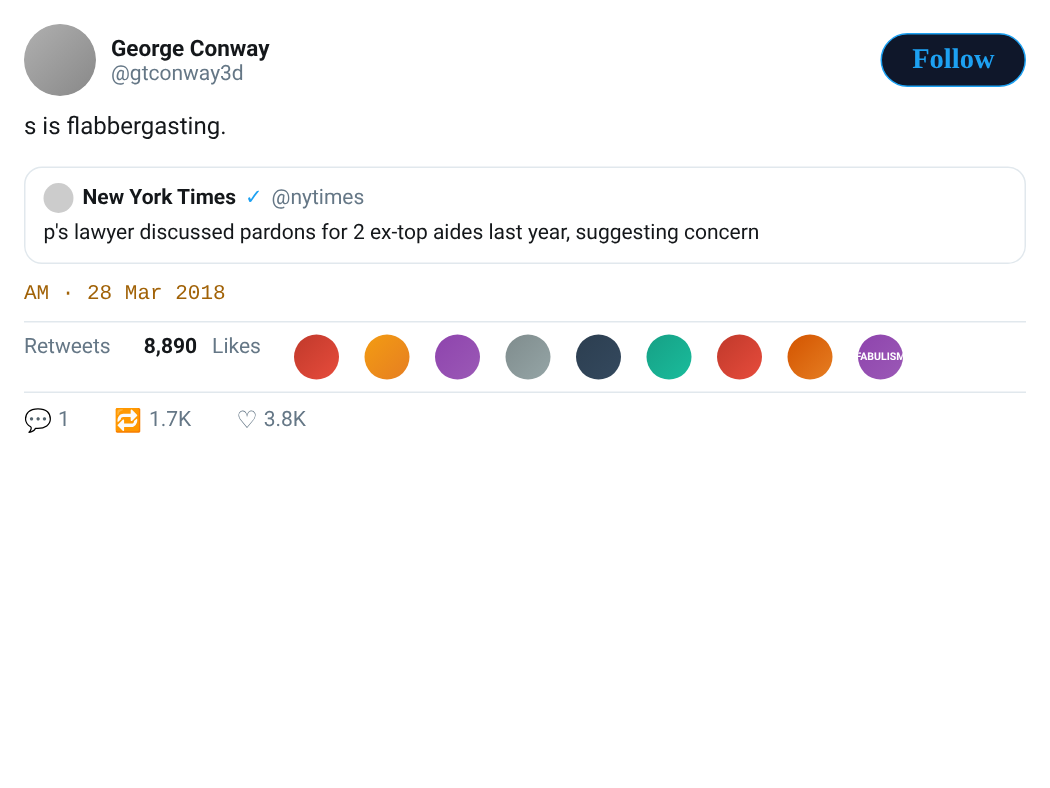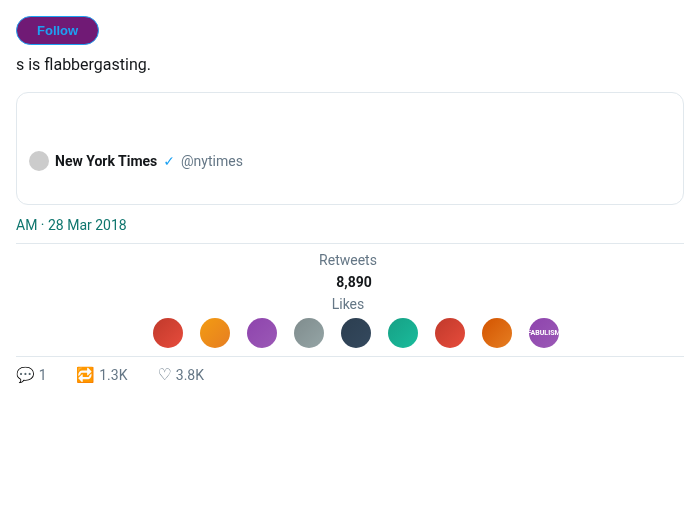--- a/index.html
+++ b/index.html
@@ -201,6 +201,15 @@
 <div class="tweet-card">
 
   <div class="tweet-header">
+    <div class="tweet-header-left">
+      <div class="avatar">
+        <div class="avatar-img"></div>
+      </div>
+      <div class="user-info">
+        <span class="display-name">George Conway</span>
+        <span class="username">@gtconway3d</span>
+      </div>
+    </div>
     <button class="follow-button">Follow</button>
   </div>
 

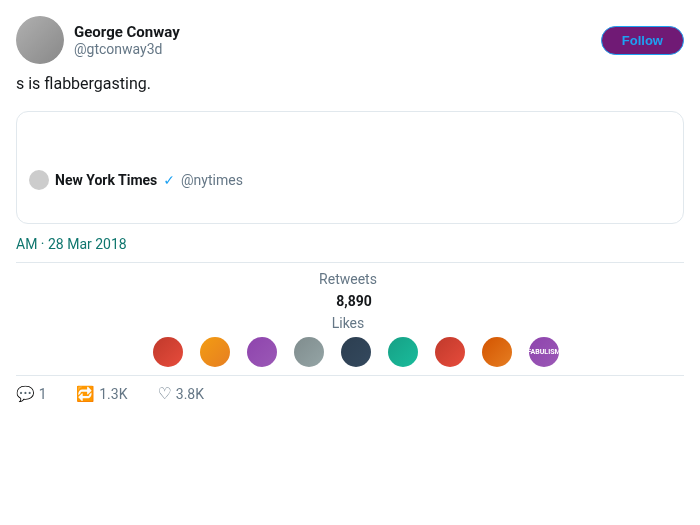--- a/index.html
+++ b/index.html
@@ -58,10 +58,11 @@
       border-radius: 999px;
       padding: 6px 20px;
       color: #1da1f2;
-      background: #701a75;
-      font-size: 13px;
+      background: #0f172a;
+      font-size: 19px;
       font-weight: 600;
       cursor: pointer;
+      font-family: Liberation Serif, serif;
     }
     .tweet-text {
       font-size: 16px;

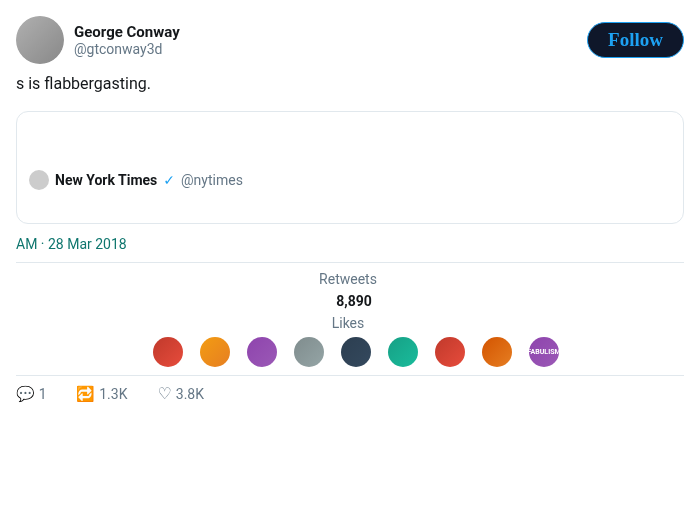--- a/index.html
+++ b/index.html
@@ -85,7 +85,6 @@
       align-items: center;
       gap: 6px;
       margin-bottom: 4px;
-      margin-top: 48px;
     }
     .quoted-avatar {
       width: 20px;

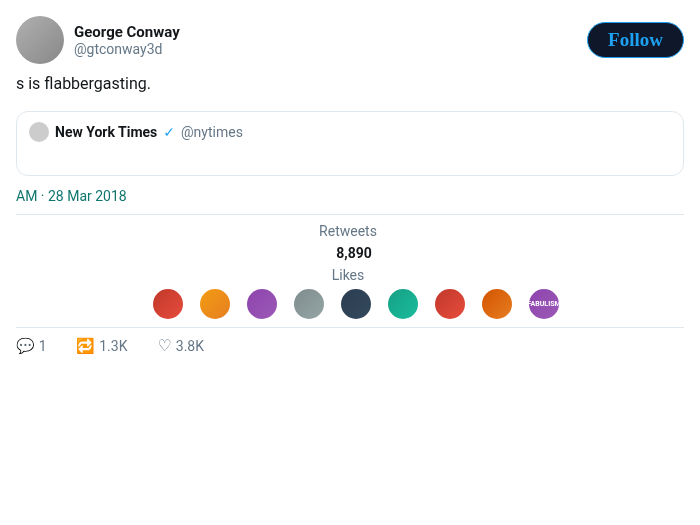--- a/index.html
+++ b/index.html
@@ -223,7 +223,7 @@
       <span class="quoted-username">@nytimes</span>
     </div>
     <div class="quoted-text">
-      <br>
+      <span>p's lawyer discussed pardons for 2 ex-top aides last year, suggesting concern</span><br>
     </div>
   </div>
 

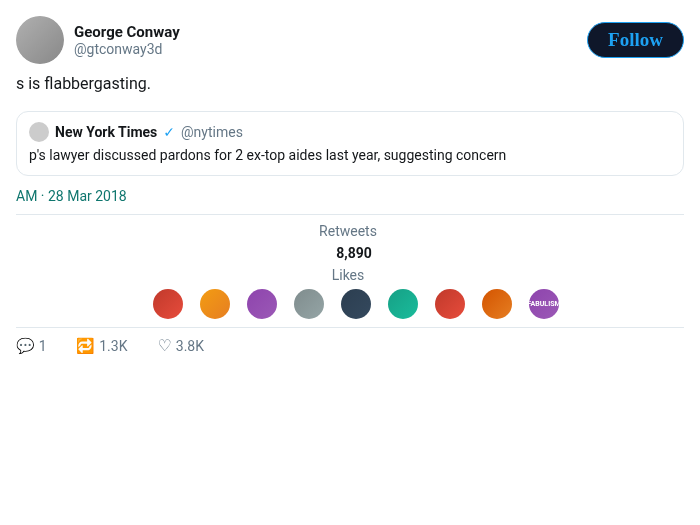--- a/index.html
+++ b/index.html
@@ -115,9 +115,10 @@
     }
     .tweet-meta {
       font-size: 14px;
-      color: #0f766e;
+      color: #a16207;
       margin-bottom: 10px;
       padding-top: 2px;
+      font-family: Liberation Mono, monospace;
     }
     .divider {
       border: none;

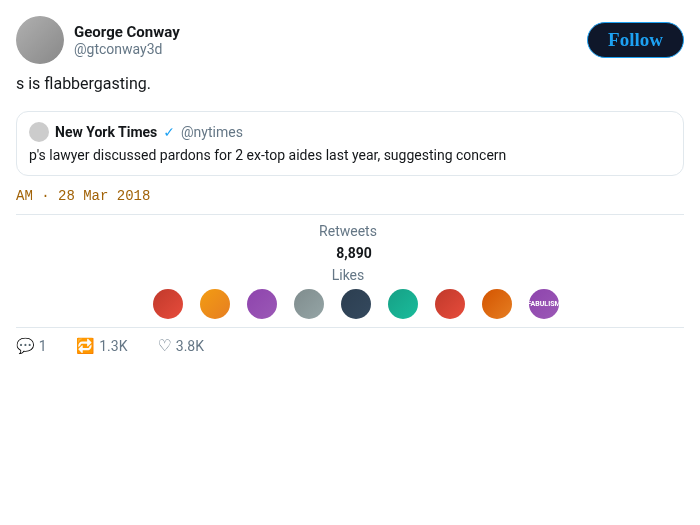--- a/index.html
+++ b/index.html
@@ -127,13 +127,11 @@
     }
     .stats-row {
       display: flex;
-      align-items: center;
       gap: 6px;
       padding: 8px 0;
       font-size: 14px;
       color: #14171a;
       border-bottom: 1px solid #e1e8ed;
-      flex-direction: column;
     }
     .stats-row span {
       margin-right: 4px;

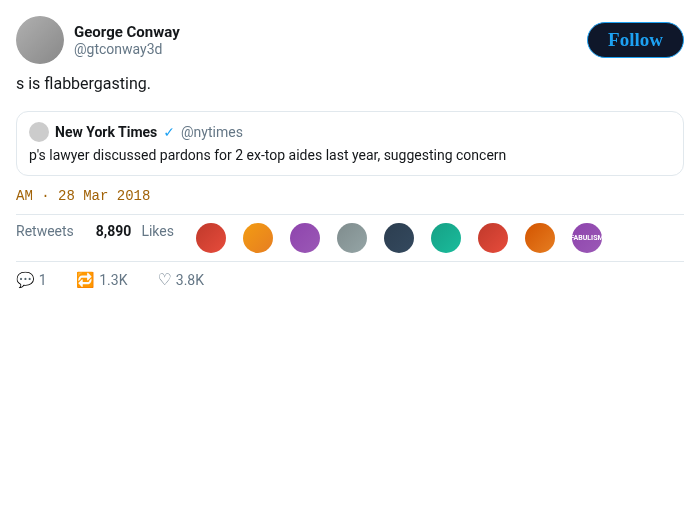--- a/index.html
+++ b/index.html
@@ -254,7 +254,7 @@
     </div>
     <div class="action-item">
       <span class="action-icon retweet-icon"></span>
-      <span class="action-count">1.3K</span>
+      <span class="action-count">1.7K</span>
     </div>
     <div class="action-item">
       <span class="action-icon like-icon"></span>

